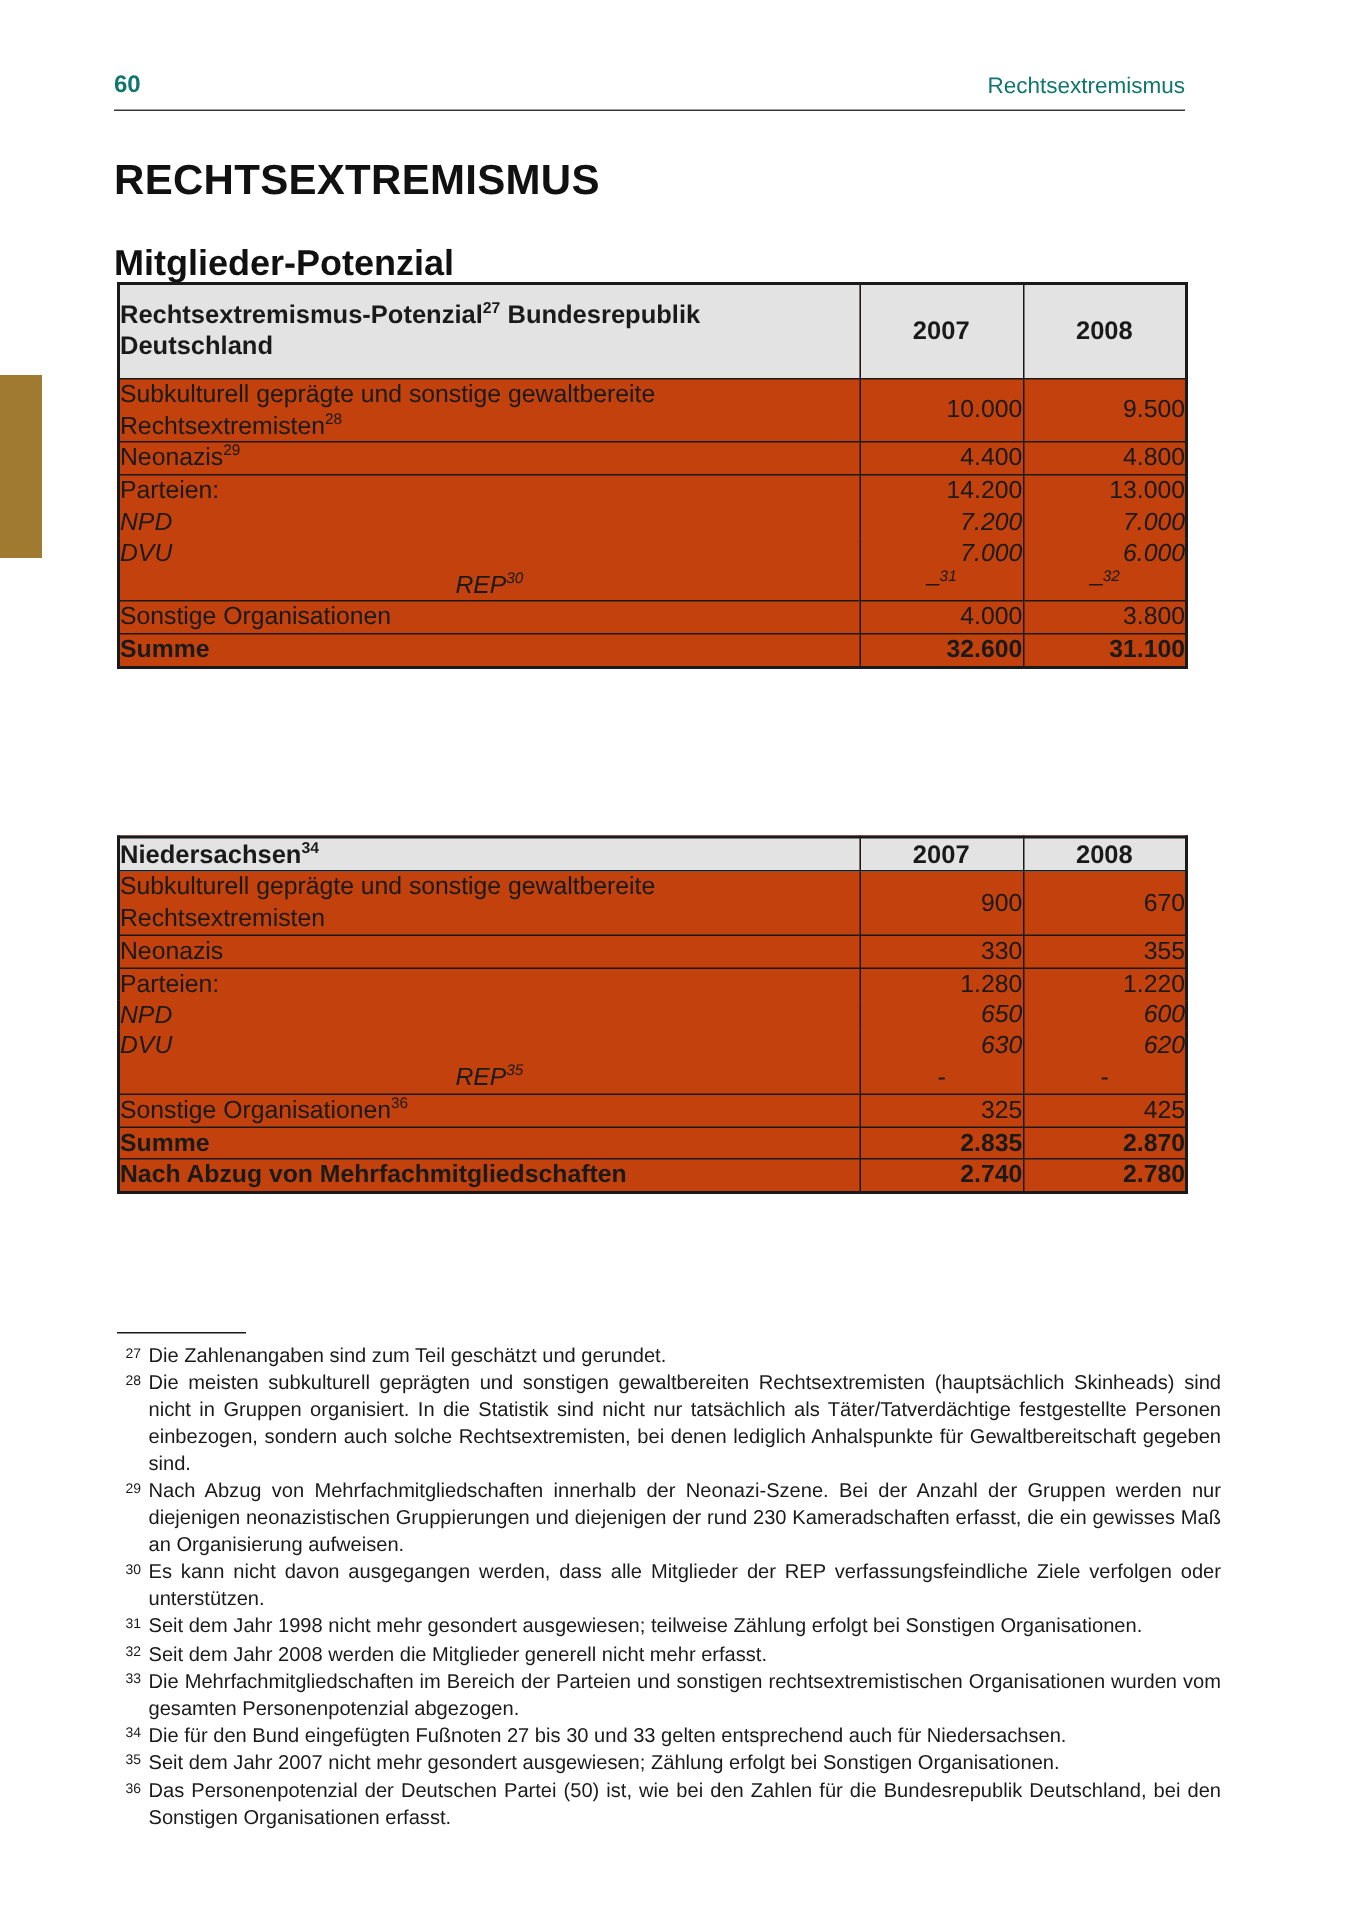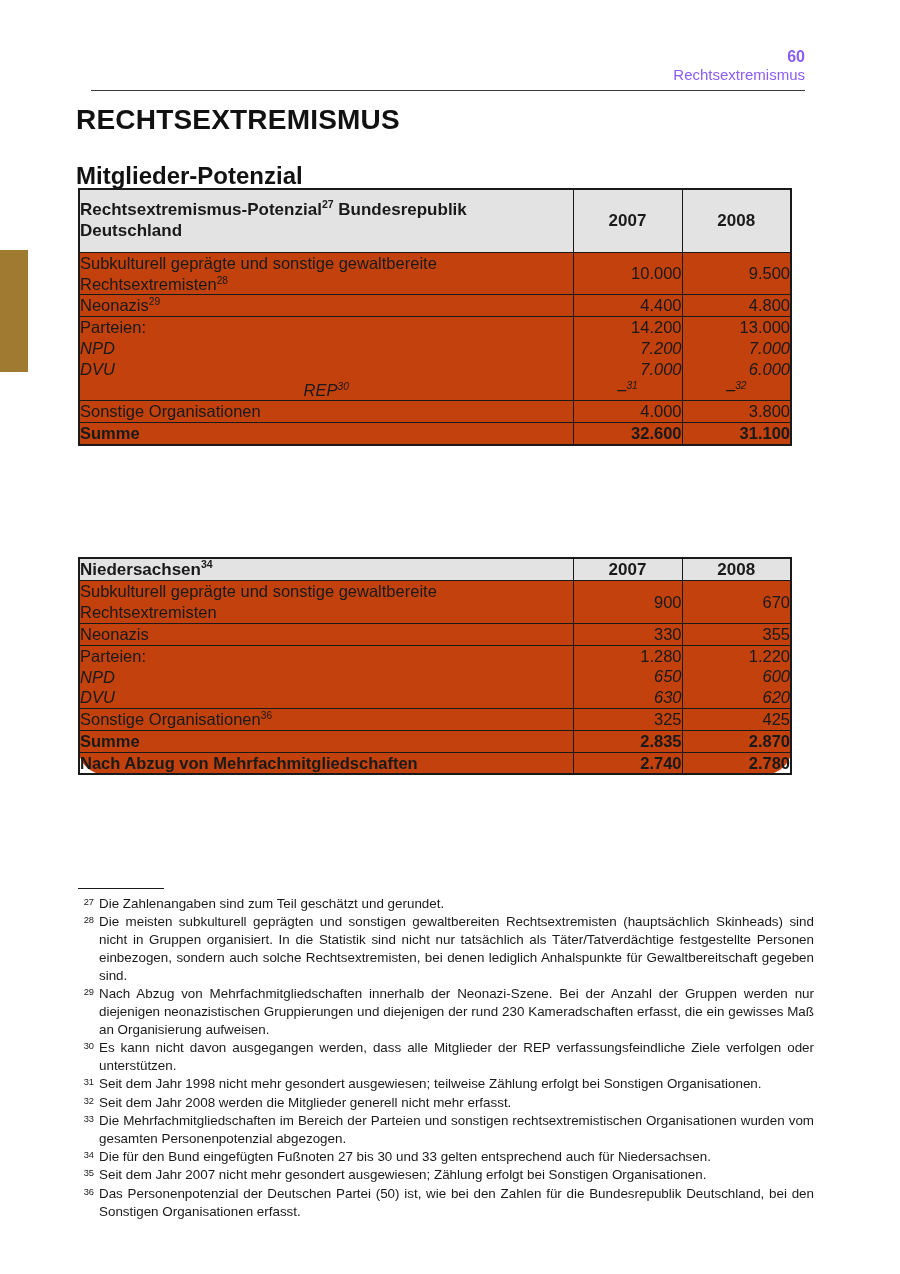--- a/index.html
+++ b/index.html
@@ -30,18 +30,17 @@
   
   .page-head {
     position: absolute;
-    left: 91px;
+    left: 76px;
     top: 48px;
     width: 714px;
     display: flex;
     justify-content: space-between;
     align-items: flex-end;
     font-size: 15px;
-    color: #8b5cf6;
+    color: #0f766e;
     padding-bottom: 7px;
     border-bottom: 1.4px solid #3a3a3a;
     box-sizing: border-box;
-    flex-direction: column;
   }
   .page-head .folio { font-weight: 700; font-size: 16px; }
   .page-head .runtitle { font-weight: 400; font-size: 15px; }

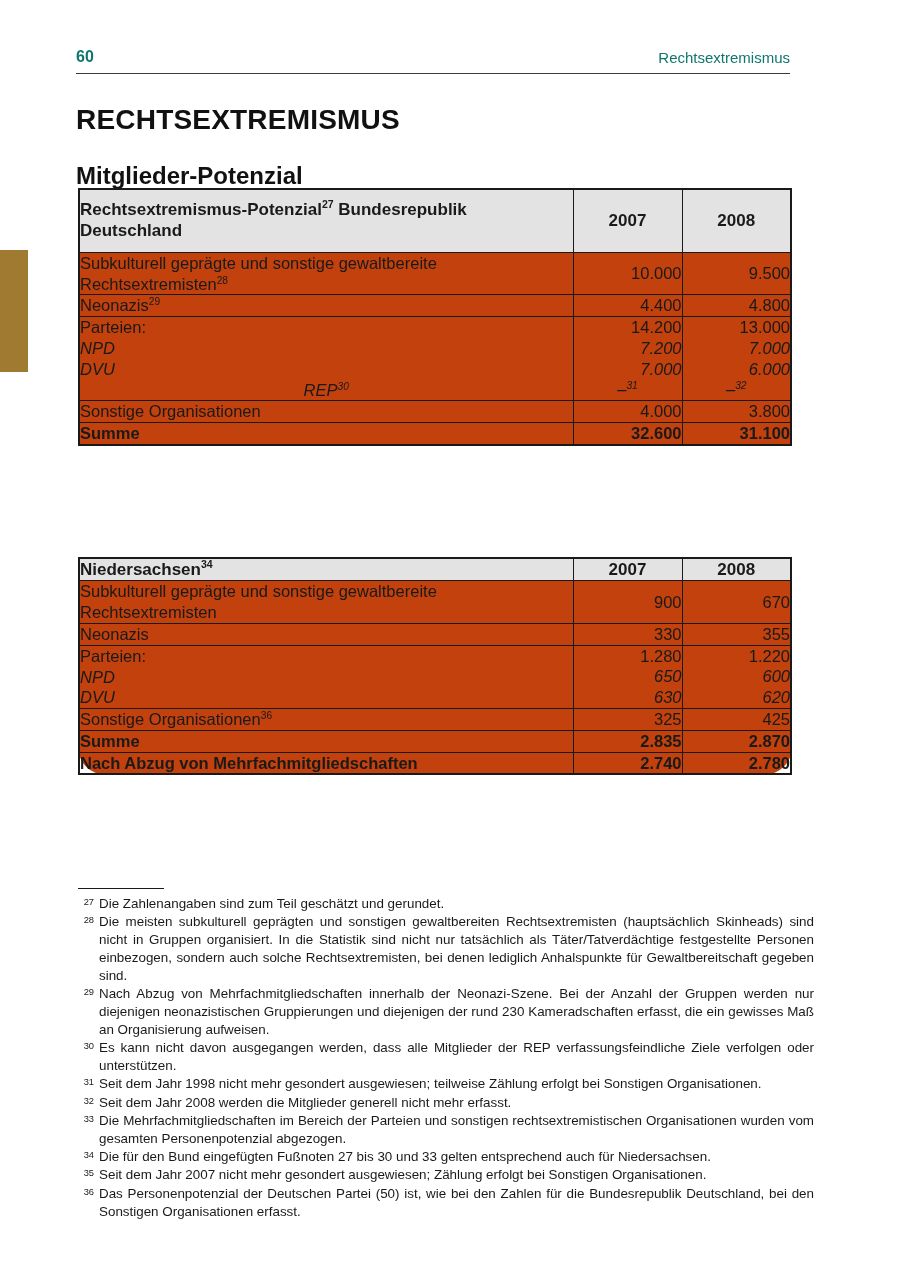--- a/index.html
+++ b/index.html
@@ -75,7 +75,7 @@
     background: #c2410c;
   }
   .tbl#table-bund { top: 188px; }
-  .tbl#table-nds  { top: 557px; border-radius: 28px; }
+  .tbl#table-nds  { top: 557px; }
 
   .tbl col.c-label { width: 494px; }
   .tbl col.c-y1    { width: 109px; }

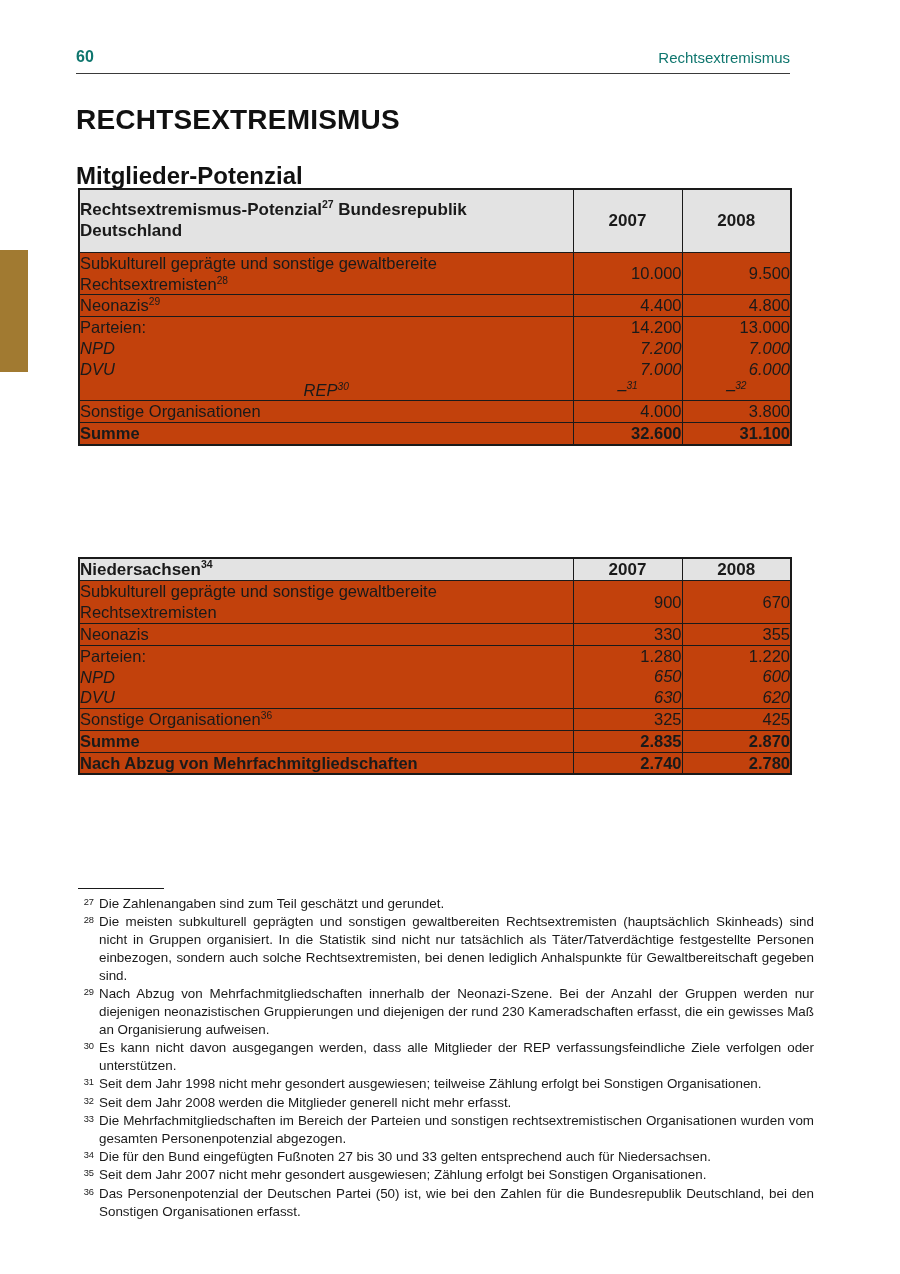--- a/index.html
+++ b/index.html
@@ -285,6 +285,11 @@
       <td class="cell-num num-italic">630</td>
       <td class="cell-num num-italic">620</td>
     </tr>
+    <tr class="sub-row sub-row-last">
+      <td class="cell-label party-name"><span>REP</span><sup>35</sup></td>
+      <td class="cell-num num-italic">-</td>
+      <td class="cell-num num-italic">-</td>
+    </tr>
     <tr>
       <td class="cell-label"><span>Sonstige Organisationen</span><sup>36</sup></td>
       <td class="cell-num">325</td>

